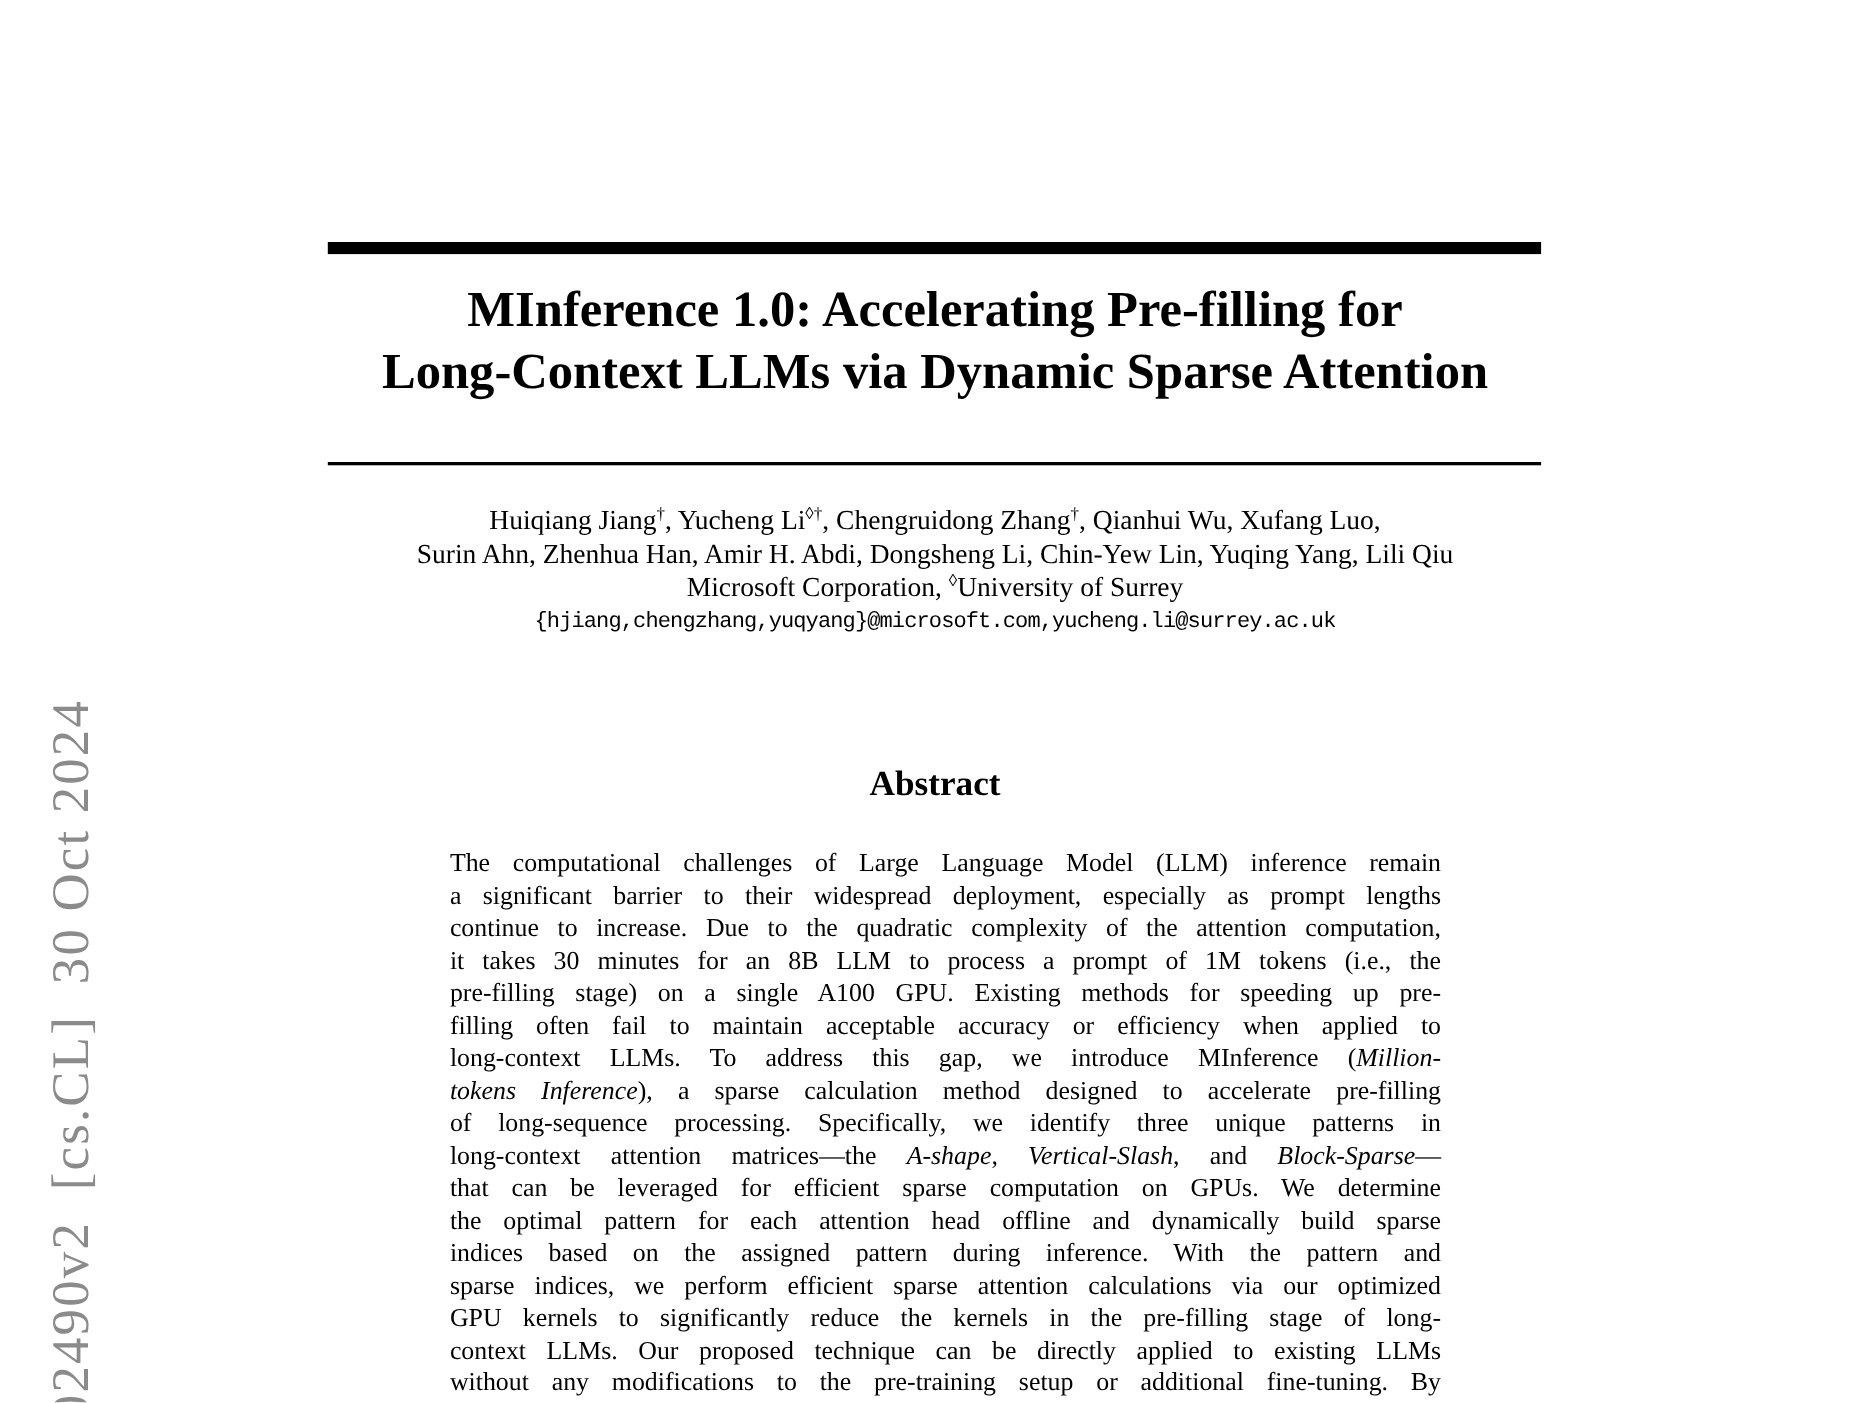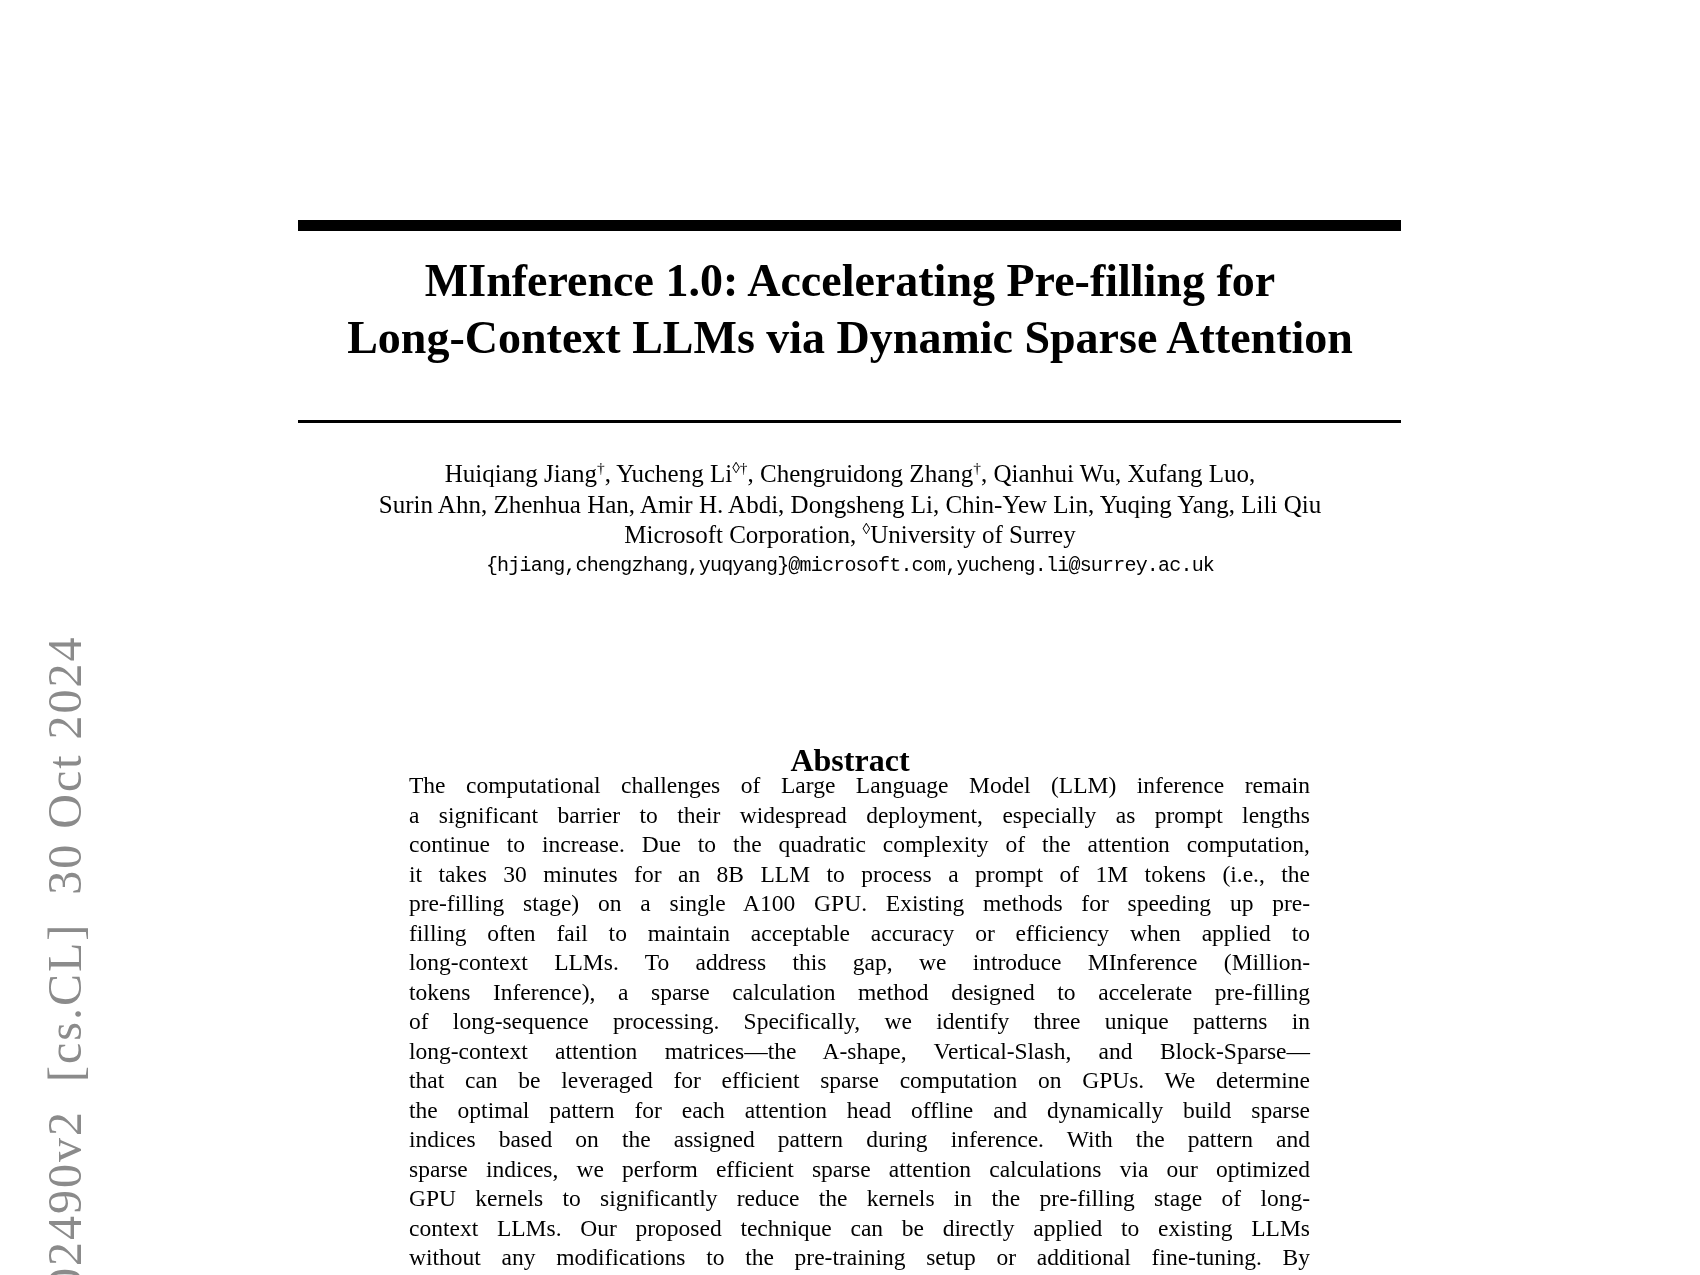--- a/index.html
+++ b/index.html
@@ -63,7 +63,7 @@
   }
   .abstract-heading{
     position:absolute;
-    left:150px;top:742px;width:1400px;
+    left:150px;top:694px;width:1400px;
     text-align:center;
     font-size:32px;
     font-weight:bold;

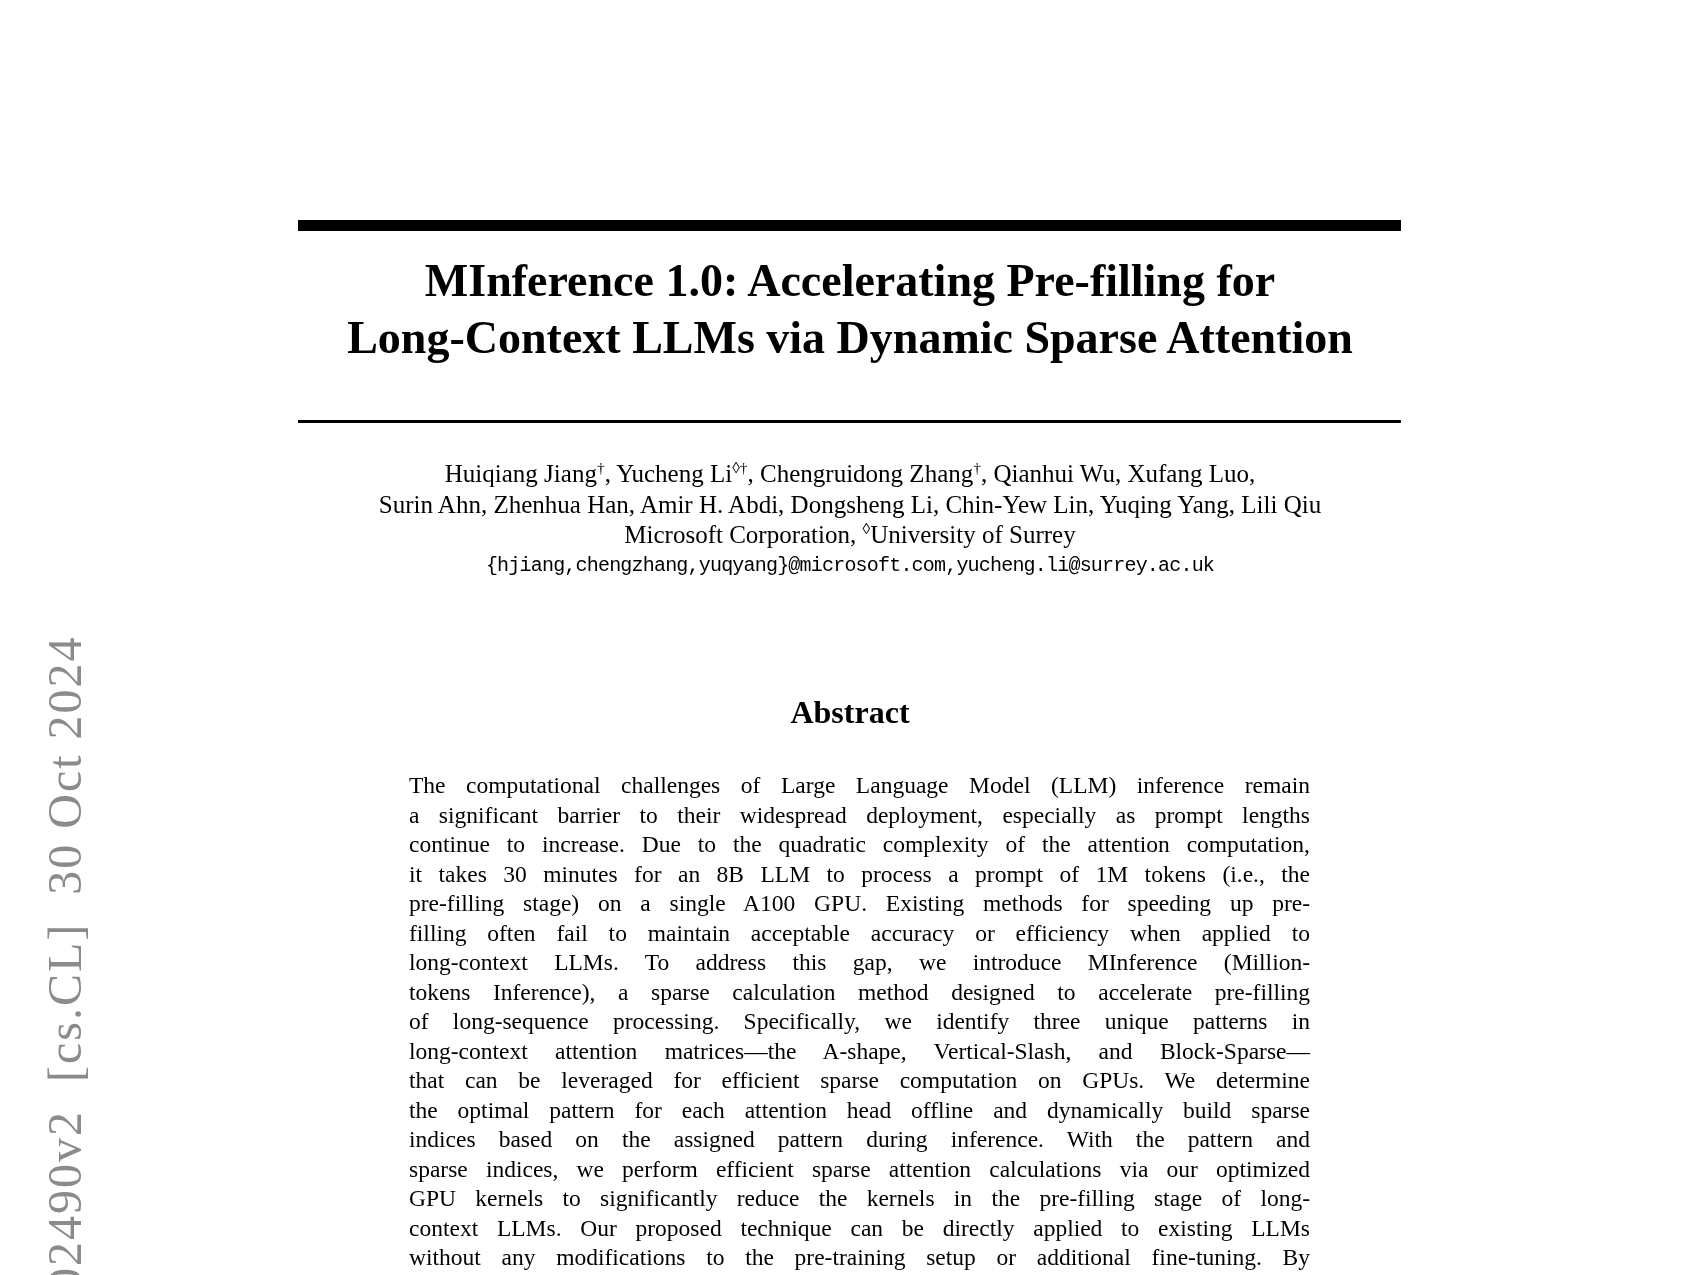--- a/index.html
+++ b/index.html
@@ -80,7 +80,7 @@
     text-align-last:justify;
   }
   .seg-b{font-weight:normal;}
-  .seg-i{}
+  .seg-i{font-style:italic;}
 </style>
 </head>
 <body>

